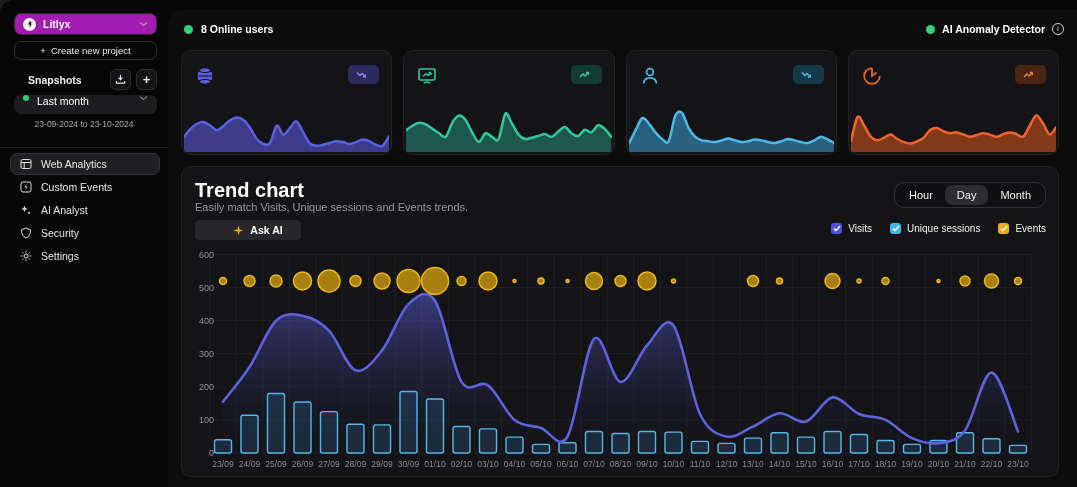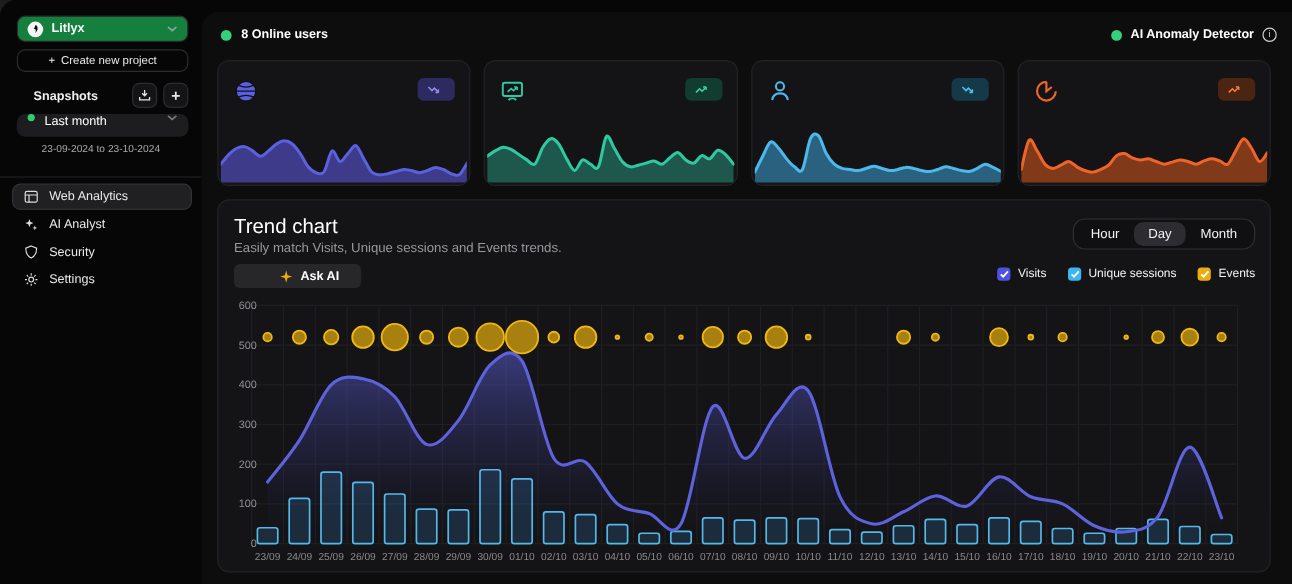--- a/index.html
+++ b/index.html
@@ -9,7 +9,7 @@
 
   
   .sidebar { position:absolute; left:0; top:0; width:168px; height:487px; background:#060607; }
-  .proj-select { position:absolute; left:14px; top:13px; width:143px; height:22px; background:#15803d;
+  .proj-select { position:absolute; left:14px; top:13px; width:143px; height:22px; background:#a21caf;
     border:1px solid #29292c; border-radius:7px; display:flex; align-items:center; padding:0 8px; cursor:pointer; }
   .proj-logo { width:13px; height:13px; border-radius:50%; background:#f4f4f4; display:flex; align-items:center; justify-content:center; flex:none; }
   .proj-name { color:#fff; font-size:10.5px; font-weight:bold; margin-left:7px; flex:1; }

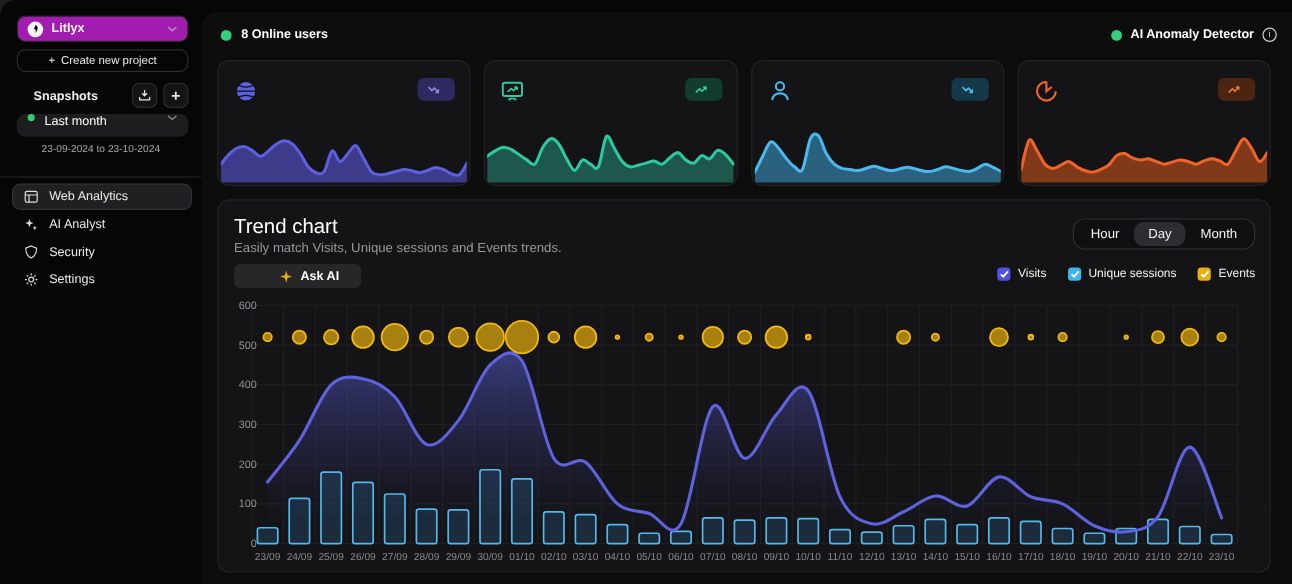--- a/index.html
+++ b/index.html
@@ -128,6 +128,13 @@
             <line x1="4.2" y1="4.5" x2="4.2" y2="10.5" stroke="#dcdcdc"></line>
           </svg>
           <span class="mi-label">Web Analytics</span>
+        </div>
+        <div class="menu-item">
+          <svg width="12" height="12" viewBox="0 0 12 12">
+            <rect x="1" y="1" width="10" height="10" rx="2" stroke="#dcdcdc" fill="none"></rect>
+            <path d="M6.5,3 L4.5,6.3 L6,6.3 L5.5,9 L7.5,5.7 L6,5.7 Z" fill="#dcdcdc"></path>
+          </svg>
+          <span class="mi-label">Custom Events</span>
         </div>
         <div class="menu-item">
           <svg width="12" height="12" viewBox="0 0 12 12">

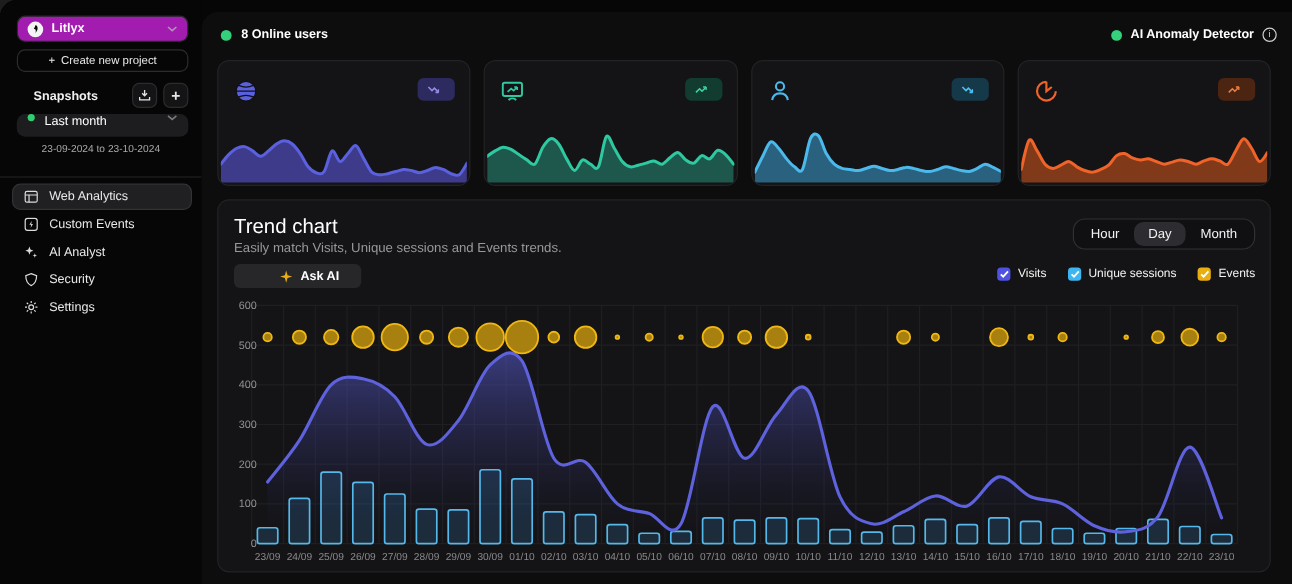--- a/index.html
+++ b/index.html
@@ -60,7 +60,7 @@
 
   .trend { position:absolute; left:13px; top:156px; width:878px; height:311px; background:#141416;
     border:1px solid #232326; border-radius:10px; }
-  .trend-title { position:absolute; left:13px; top:12px; color:#fff; font-size:17px; font-weight:normal; }
+  .trend-title { position:absolute; left:13px; top:12px; color:#fff; font-size:20px; font-weight:bold; }
   .trend-sub { position:absolute; left:13px; top:34px; color:#98989c; font-size:11px; }
   .ask-ai { position:absolute; left:13px; top:53px; width:106px; height:20px; background:#27272a; border:none;
     border-radius:5px; color:#fff; font-size:10.5px; font-weight:bold; display:flex; align-items:center;

